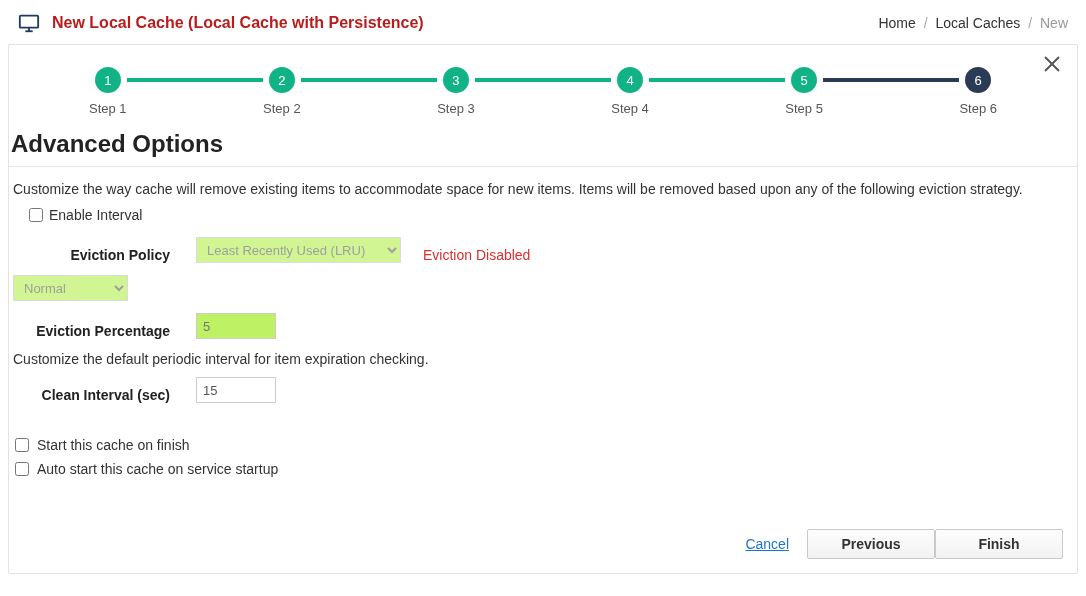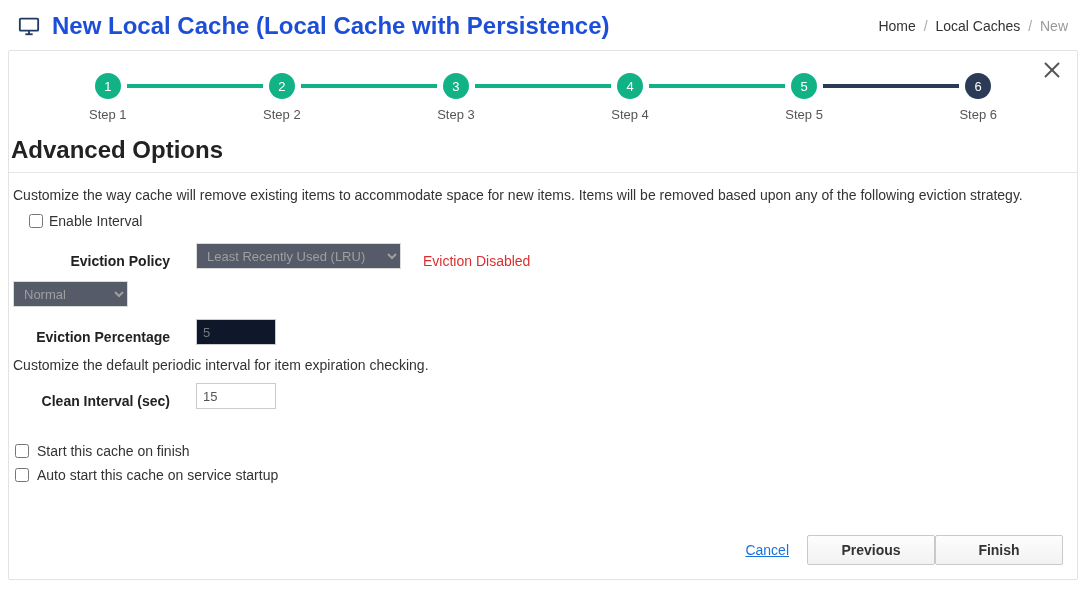--- a/index.html
+++ b/index.html
@@ -33,9 +33,9 @@
       display: block;
     }
     .page-title {
-      font-size: 24px;
+      font-size: 16px;
       font-weight: 600;
-      color: #1d4ed8;
+      color: #b91c1c;
     }
     .breadcrumb {
       font-size: 14px;

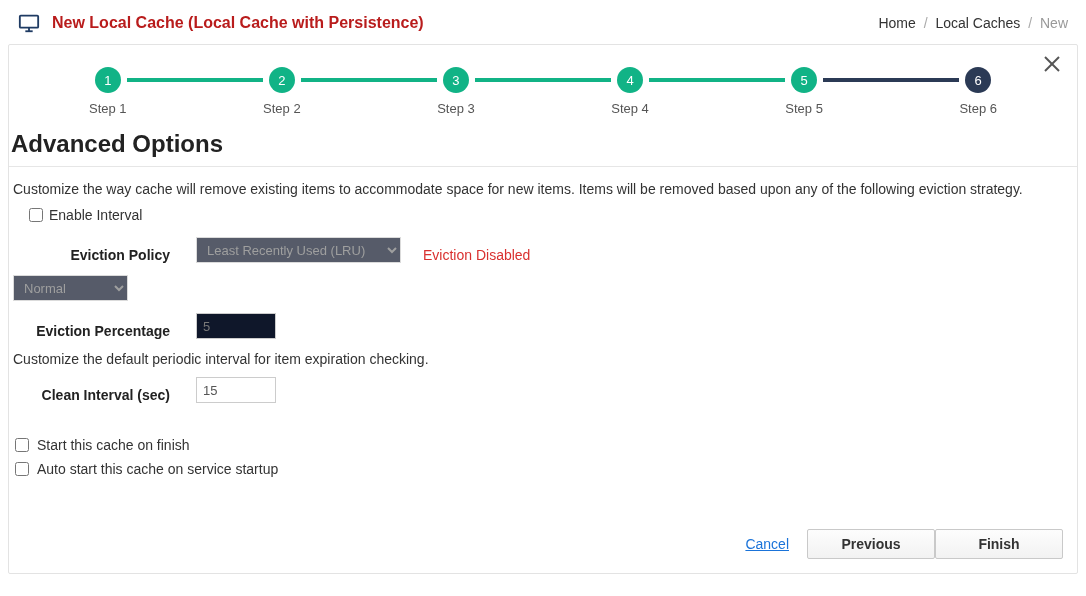--- a/index.html
+++ b/index.html
@@ -167,7 +167,7 @@
       height: 26px;
     }
     select:disabled, input:disabled {
-      background: #0f172a;
+      background: #bef264;
       color: #777;
     }
     .sel-wide { width: 205px; }

